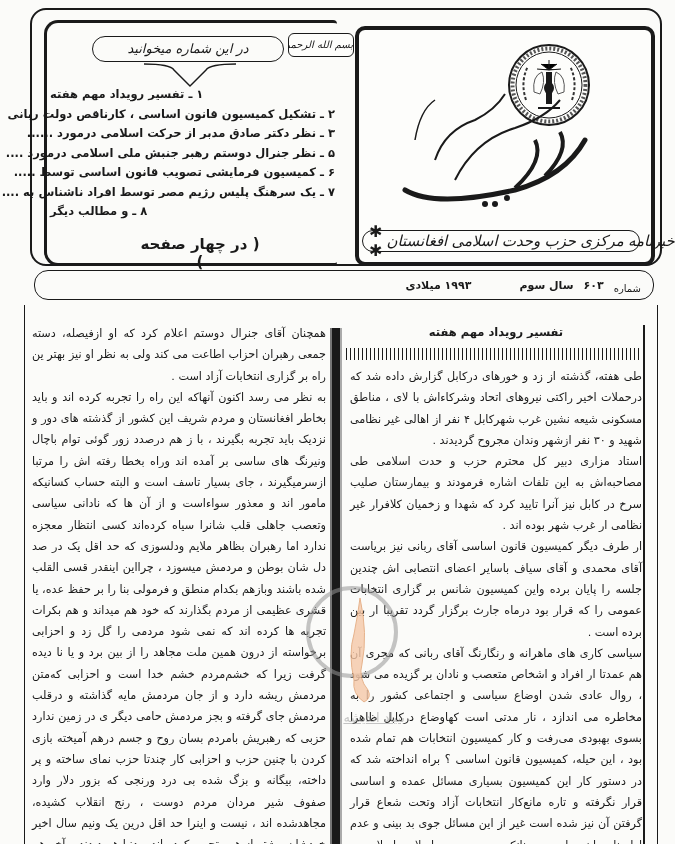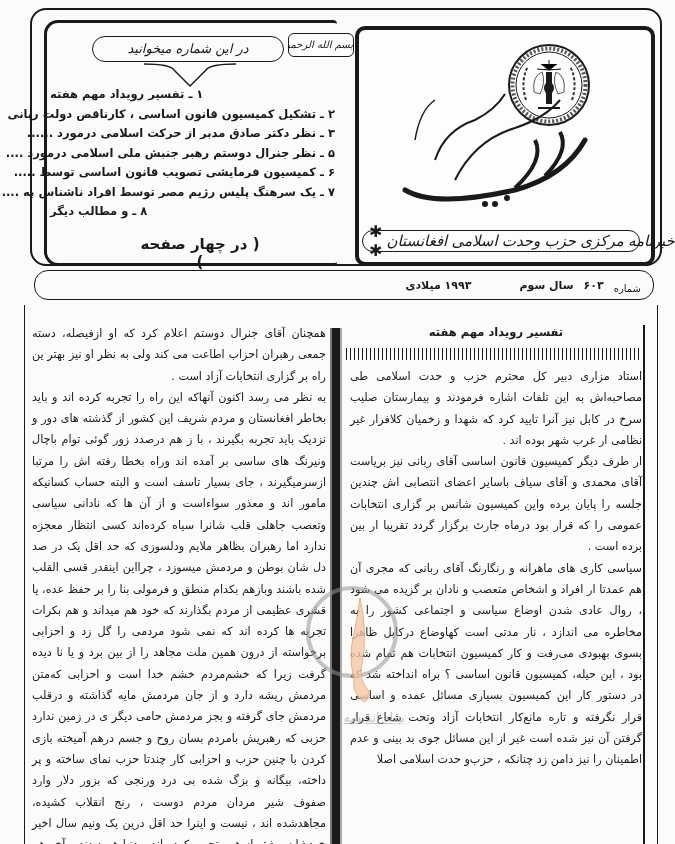--- a/index.html
+++ b/index.html
@@ -207,6 +207,7 @@
   <div class="hatch-rule"></div>
 
   <div class="col col-right">
+    <p>طی هفته، گذشته از زد و خورهای درکابل گزارش داده شد که درحملات اخیر راکتی نیروهای اتحاد وشرکاءاش با لای ، مناطق مسکونی شیعه نشین غرب شهرکابل ۴ نفر از اهالی غیر نظامی شهید و ۳۰ نفر ازشهر وندان مجروح گردیدند .</p>
     <p>استاد مزاری دبیر کل محترم حزب و حدت اسلامی طی مصاحبه‌اش به این تلفات اشاره فرمودند و بیمارستان صلیب سرخ در کابل نیز آنرا تایید کرد که شهدا و زخمیان کلافرار غیر نظامی ار غرب شهر بوده اند .</p>
     <p>ار طرف دیگر کمیسیون قانون اساسی آقای ربانی نیز بریاست آقای محمدی و آقای سیاف باسایر اعضای انتصابی اش چندین جلسه را پایان برده واین کمیسیون شانس بر گزاری انتخابات عمومی را که قرار بود درماه جارث برگزار گردد تقریبا ار بین برده است .</p>
     <p>سیاسی کاری های ماهرانه و رنگارنگ آقای ربانی که مجری آن هم عمدتا ار افراد و اشخاص متعصب و نادان بر گزیده می شود ، روال عادی شدن اوضاع سیاسی و اجتماعی کشور را به مخاطره می اندازد ، نار مدتی است کهاوضاع درکابل ظاهرا بسوی بهبودی می‌رفت و کار کمیسیون انتخابات هم تمام شده بود ، این حیله، کمیسیون قانون اساسی ؟ براه انداخته شد که در دستور کار این کمیسیون بسیاری مسائل عمده و اساسی قرار نگرفته و تاره مانع‌کار انتخابات آزاد وتحت شعاع قرار گرفتن آن نیز شده است غیر از این مسائل جوی بد بینی و عدم اطمینان را نیز دامن زد چنانکه ، حزب‌و حدت اسلامی اصلا</p>

